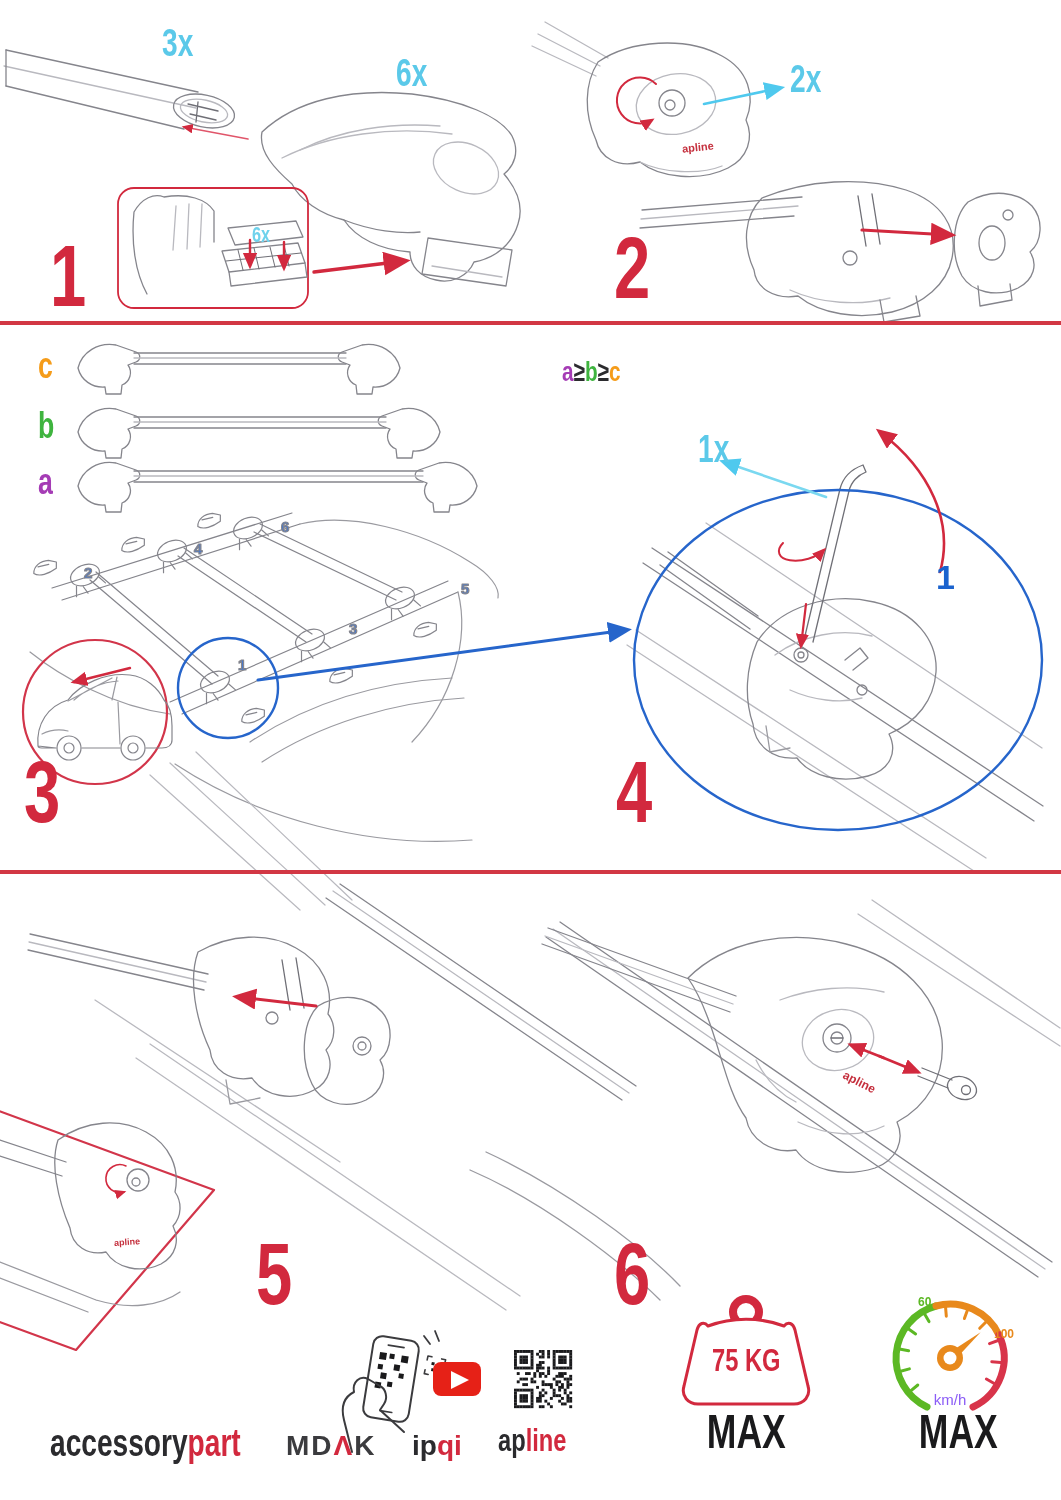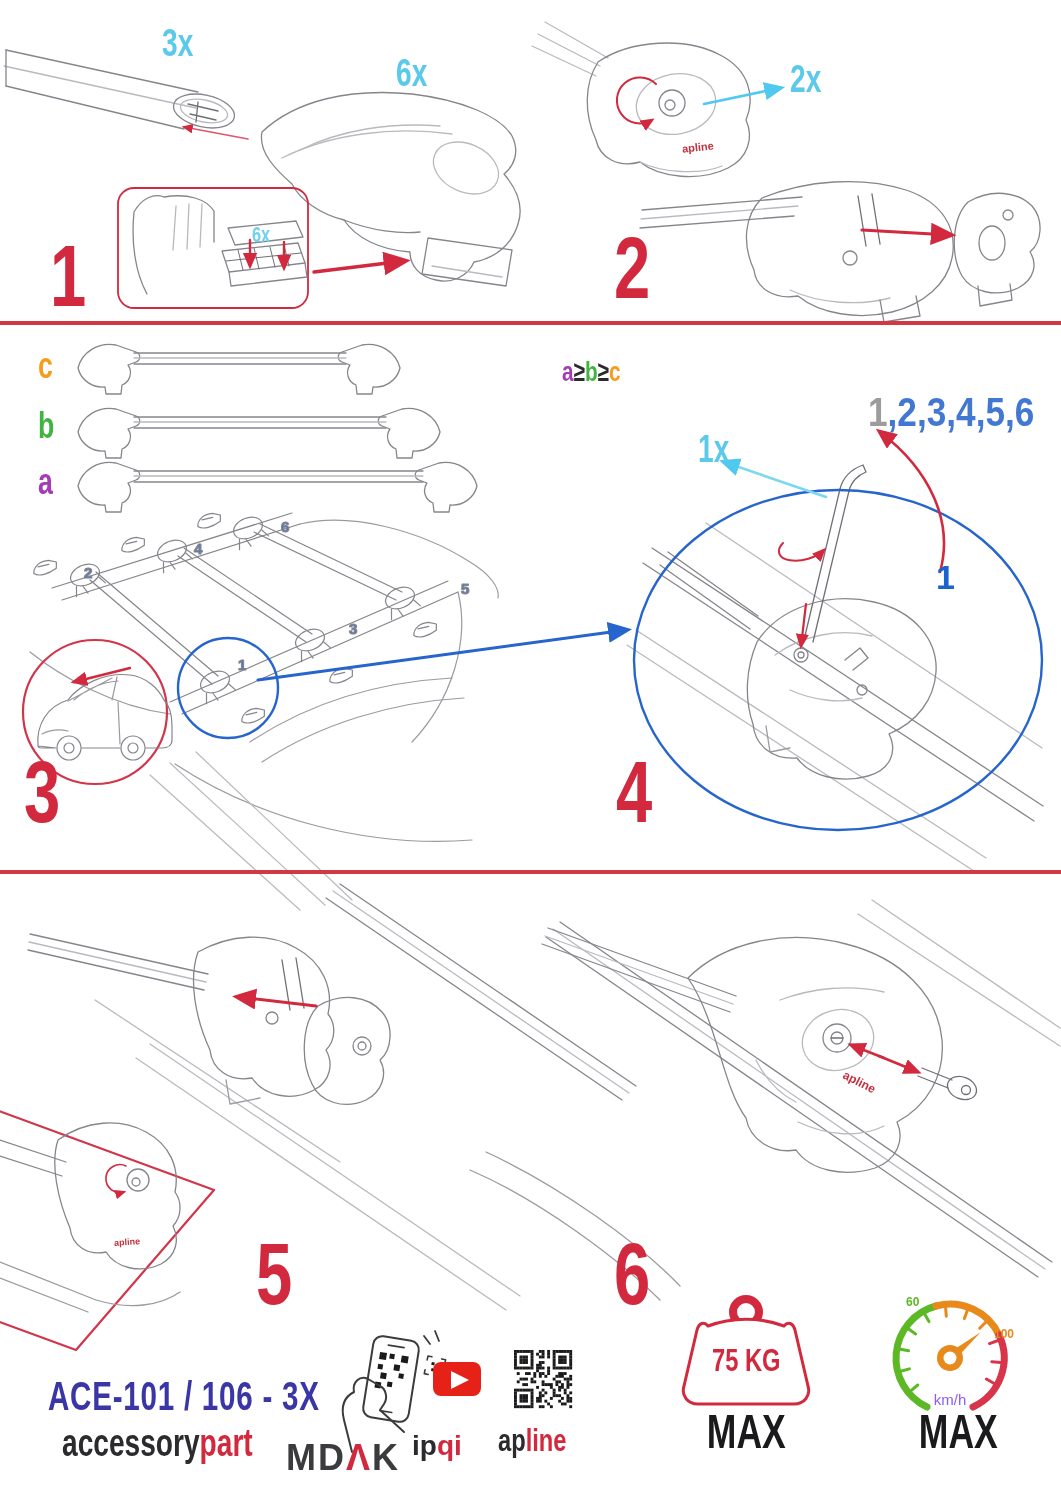--- a/index.html
+++ b/index.html
@@ -573,11 +573,6 @@
     </span>
   </div>
 
-  <div class="abs" style="left:868px;top:392px">
-    <span class="seq">
-      <span class="c-gray">1</span><span class="c-blue">,2,3,4,5,6</span>
-    </span>
-  </div>
   <div class="abs" style="left:936px;top:560px"><span class="callout1">1</span></div>
 
   <div class="abs foot-brand" style="left:682px;top:142px;font-size:11px;transform:rotate(-6deg)">apline</div>

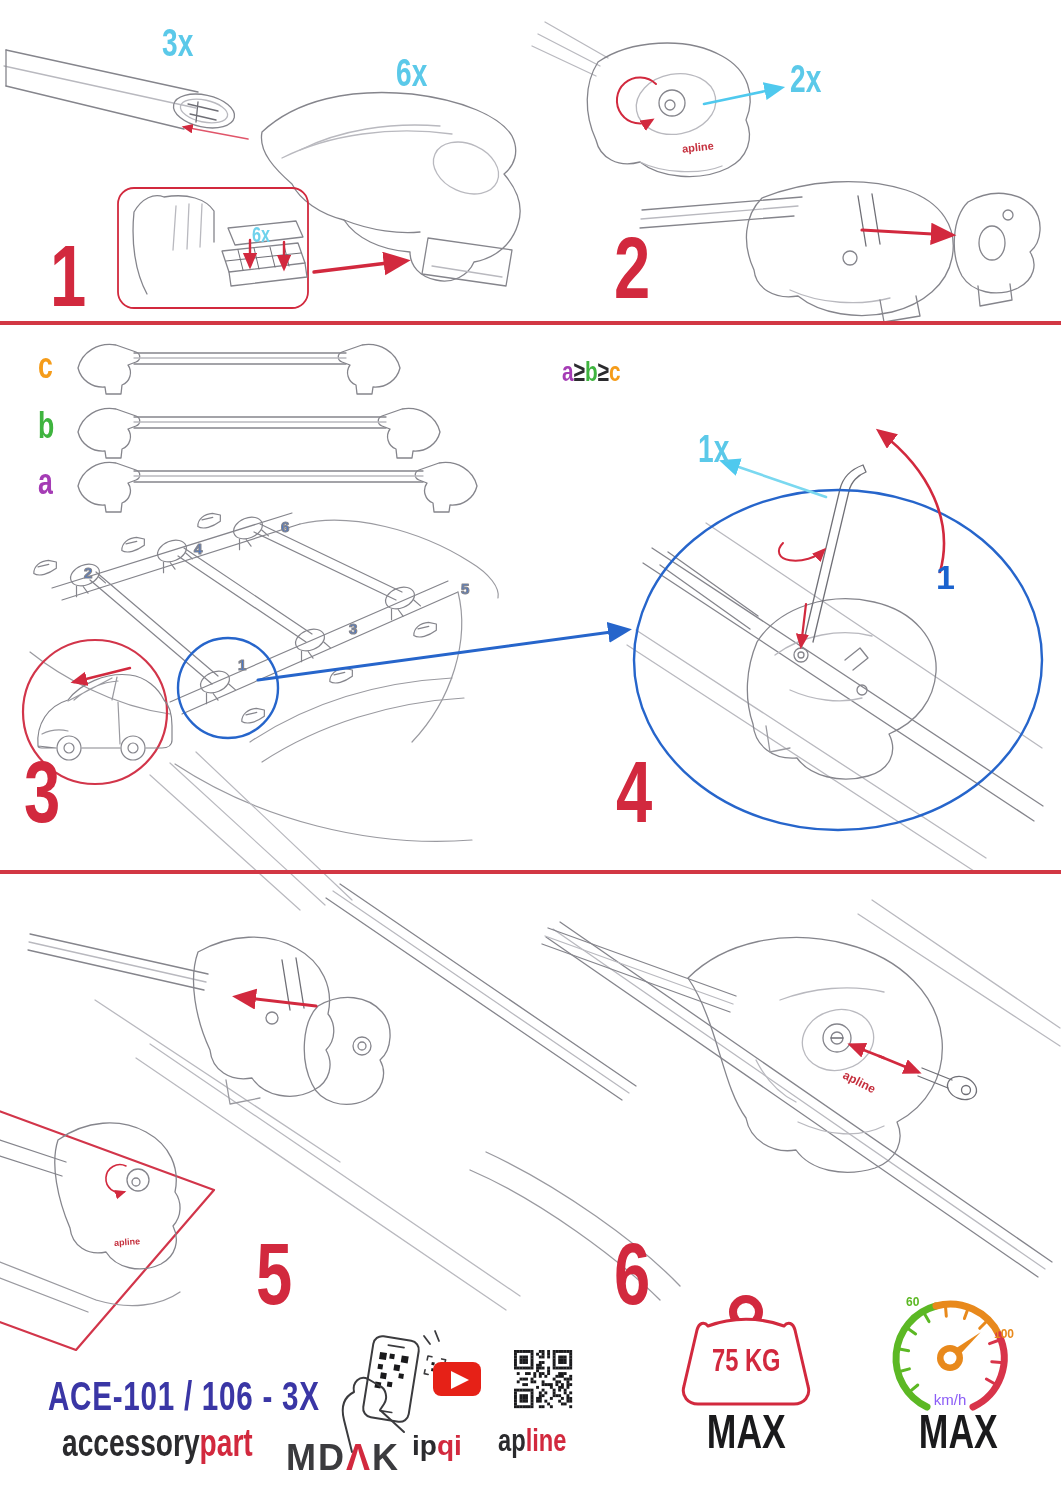--- a/index.html
+++ b/index.html
@@ -27,7 +27,7 @@
   .apline{font-weight:bold;font-size:32px;}
   .weight-val{font-weight:bold;font-size:32px;color:#D2293E;text-align:center;}
   .max-label{font-weight:bold;font-size:48px;color:#1A1A1C;text-align:center;}
-  .speed-min{font-weight:bold;font-size:12px;color:#5CB824;}
+  .speed-min{font-weight:bold;font-size:12px;color:#5CB824;margin-left:12px;}
   .speed-max{font-weight:bold;font-size:12px;color:#E8891C;}
   .speed-unit{font-size:15px;color:#8b5cf6;text-align:center;}
   .ctr{text-align:center;}

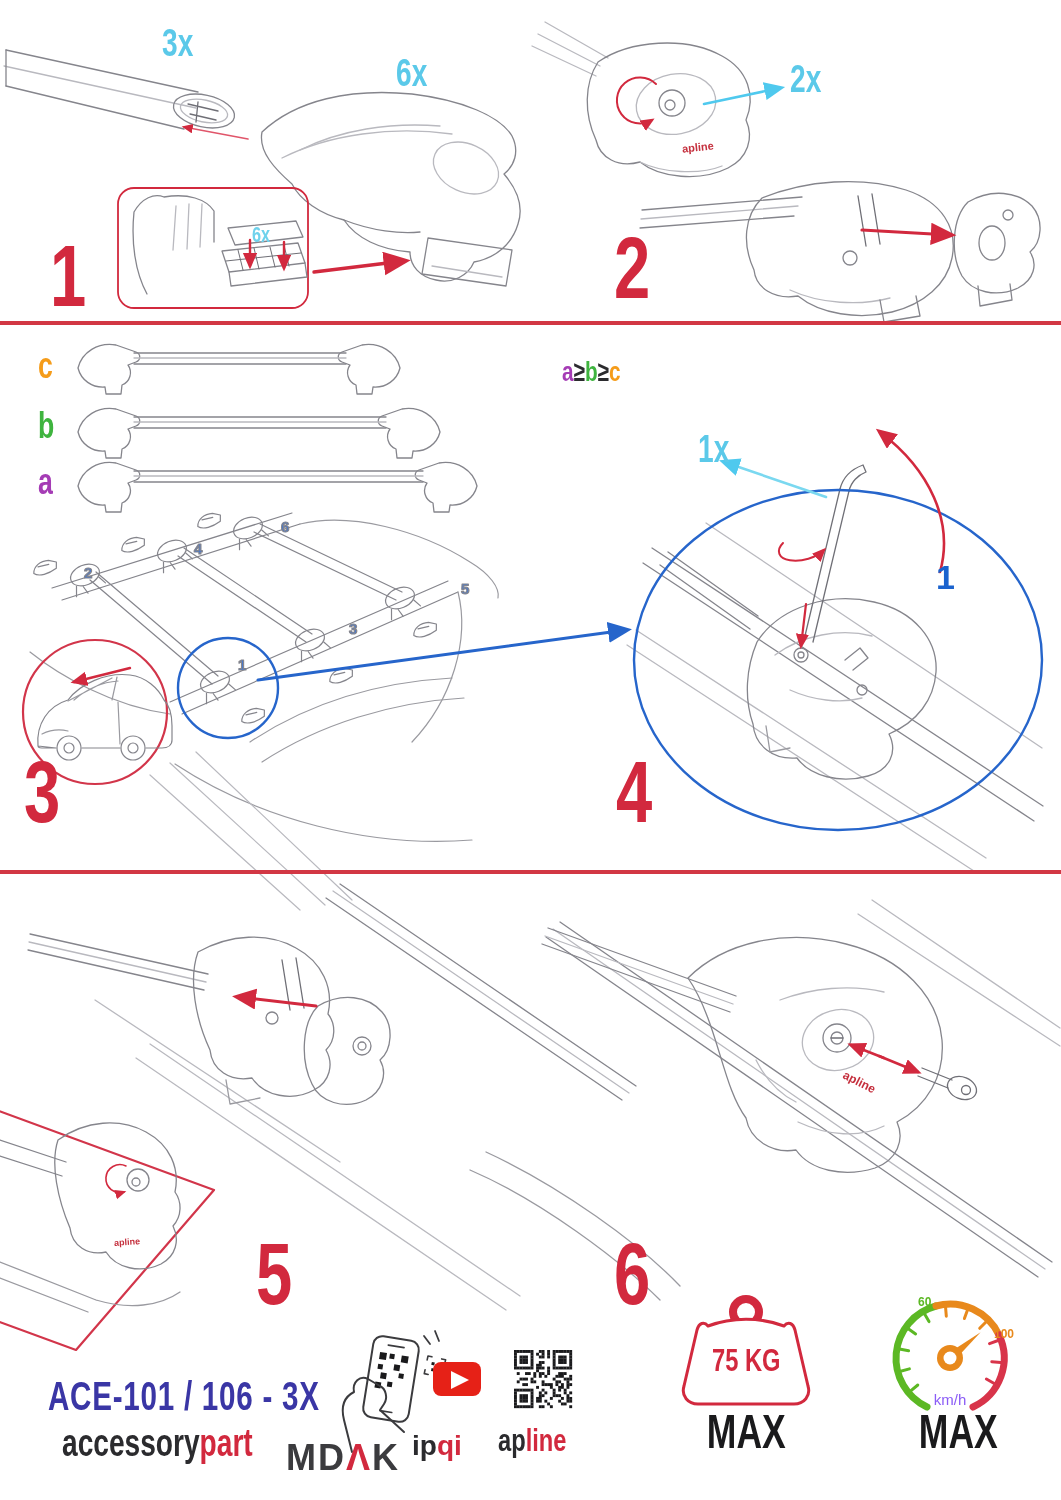--- a/index.html
+++ b/index.html
@@ -579,7 +579,6 @@
   <div class="abs foot-brand" style="left:114px;top:1238px;font-size:9px;transform:rotate(-4deg)">apline</div>
   <div class="abs foot-brand" style="left:842px;top:1076px;font-size:12px;transform:rotate(27deg)">apline</div>
 
-  <div class="abs" style="left:48px;top:1376px"><span class="product-code cond">ACE-101 / 106 - 3X</span></div>
   <div class="abs" style="left:62px;top:1424px">
     <span class="brandline cond">
       <span class="c-dark">accessory</span><span class="c-red">part</span>

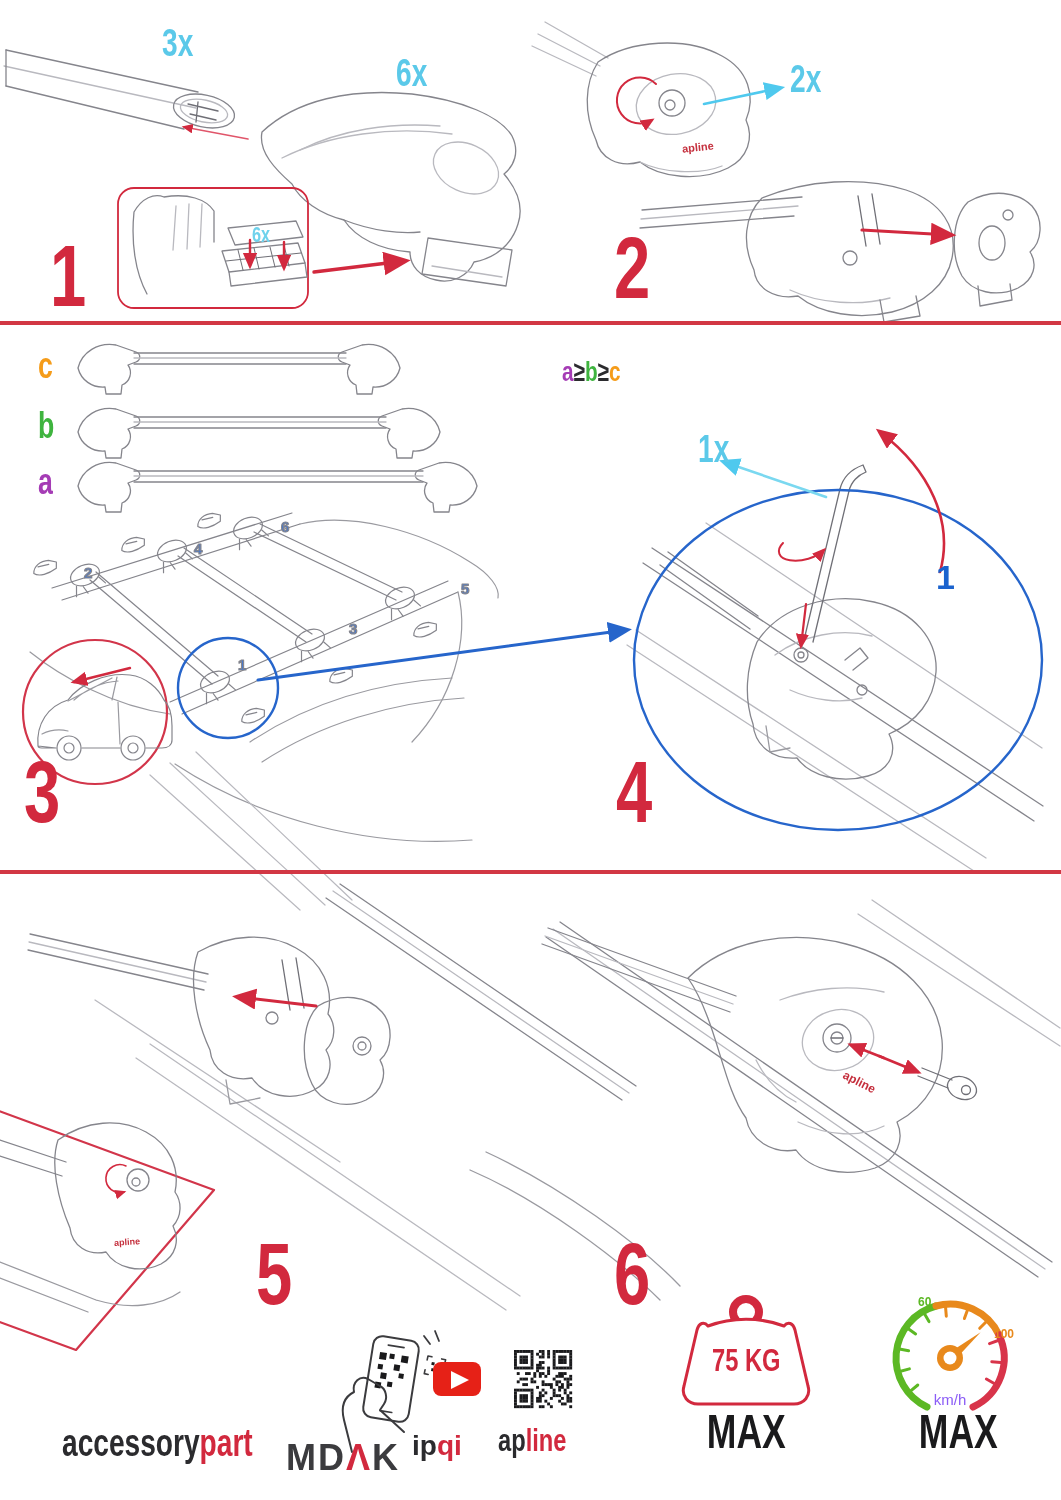--- a/index.html
+++ b/index.html
@@ -579,7 +579,7 @@
   <div class="abs foot-brand" style="left:114px;top:1238px;font-size:9px;transform:rotate(-4deg)">apline</div>
   <div class="abs foot-brand" style="left:842px;top:1076px;font-size:12px;transform:rotate(27deg)">apline</div>
 
-  <div class="abs" style="left:62px;top:1424px">
+  <div class="abs" style="left:50px;top:1424px">
     <span class="brandline cond">
       <span class="c-dark">accessory</span><span class="c-red">part</span>
     </span>

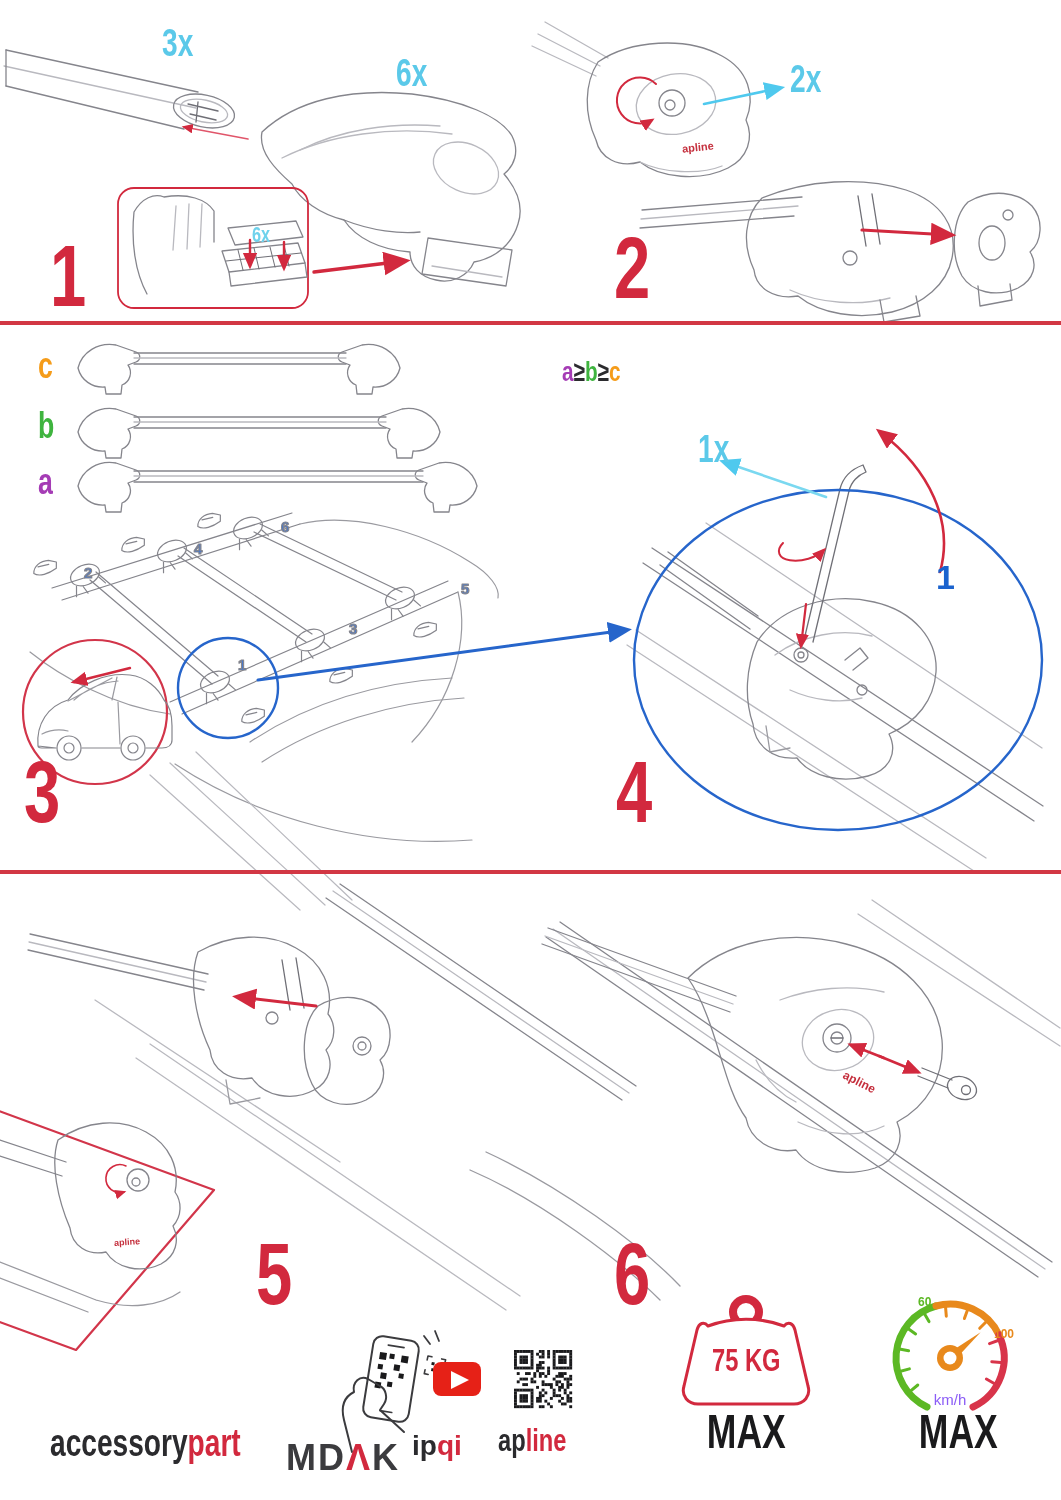--- a/index.html
+++ b/index.html
@@ -22,7 +22,7 @@
   .divider{position:absolute;left:0;width:1061px;height:4px;background:#D23744;}
   .product-code{font-weight:bold;font-size:40px;color:#3A36A5;letter-spacing:1px;}
   .brandline{font-weight:bold;font-size:38px;}
-  .mdak{font-weight:bold;font-size:36px;color:#3B3B3E;letter-spacing:2px;margin-top:8px;}
+  .mdak{font-weight:bold;font-size:28px;color:#3B3B3E;letter-spacing:2px;}
   .ipqi{font-weight:bold;font-size:28px;}
   .apline{font-weight:bold;font-size:32px;}
   .weight-val{font-weight:bold;font-size:32px;color:#D2293E;text-align:center;}

